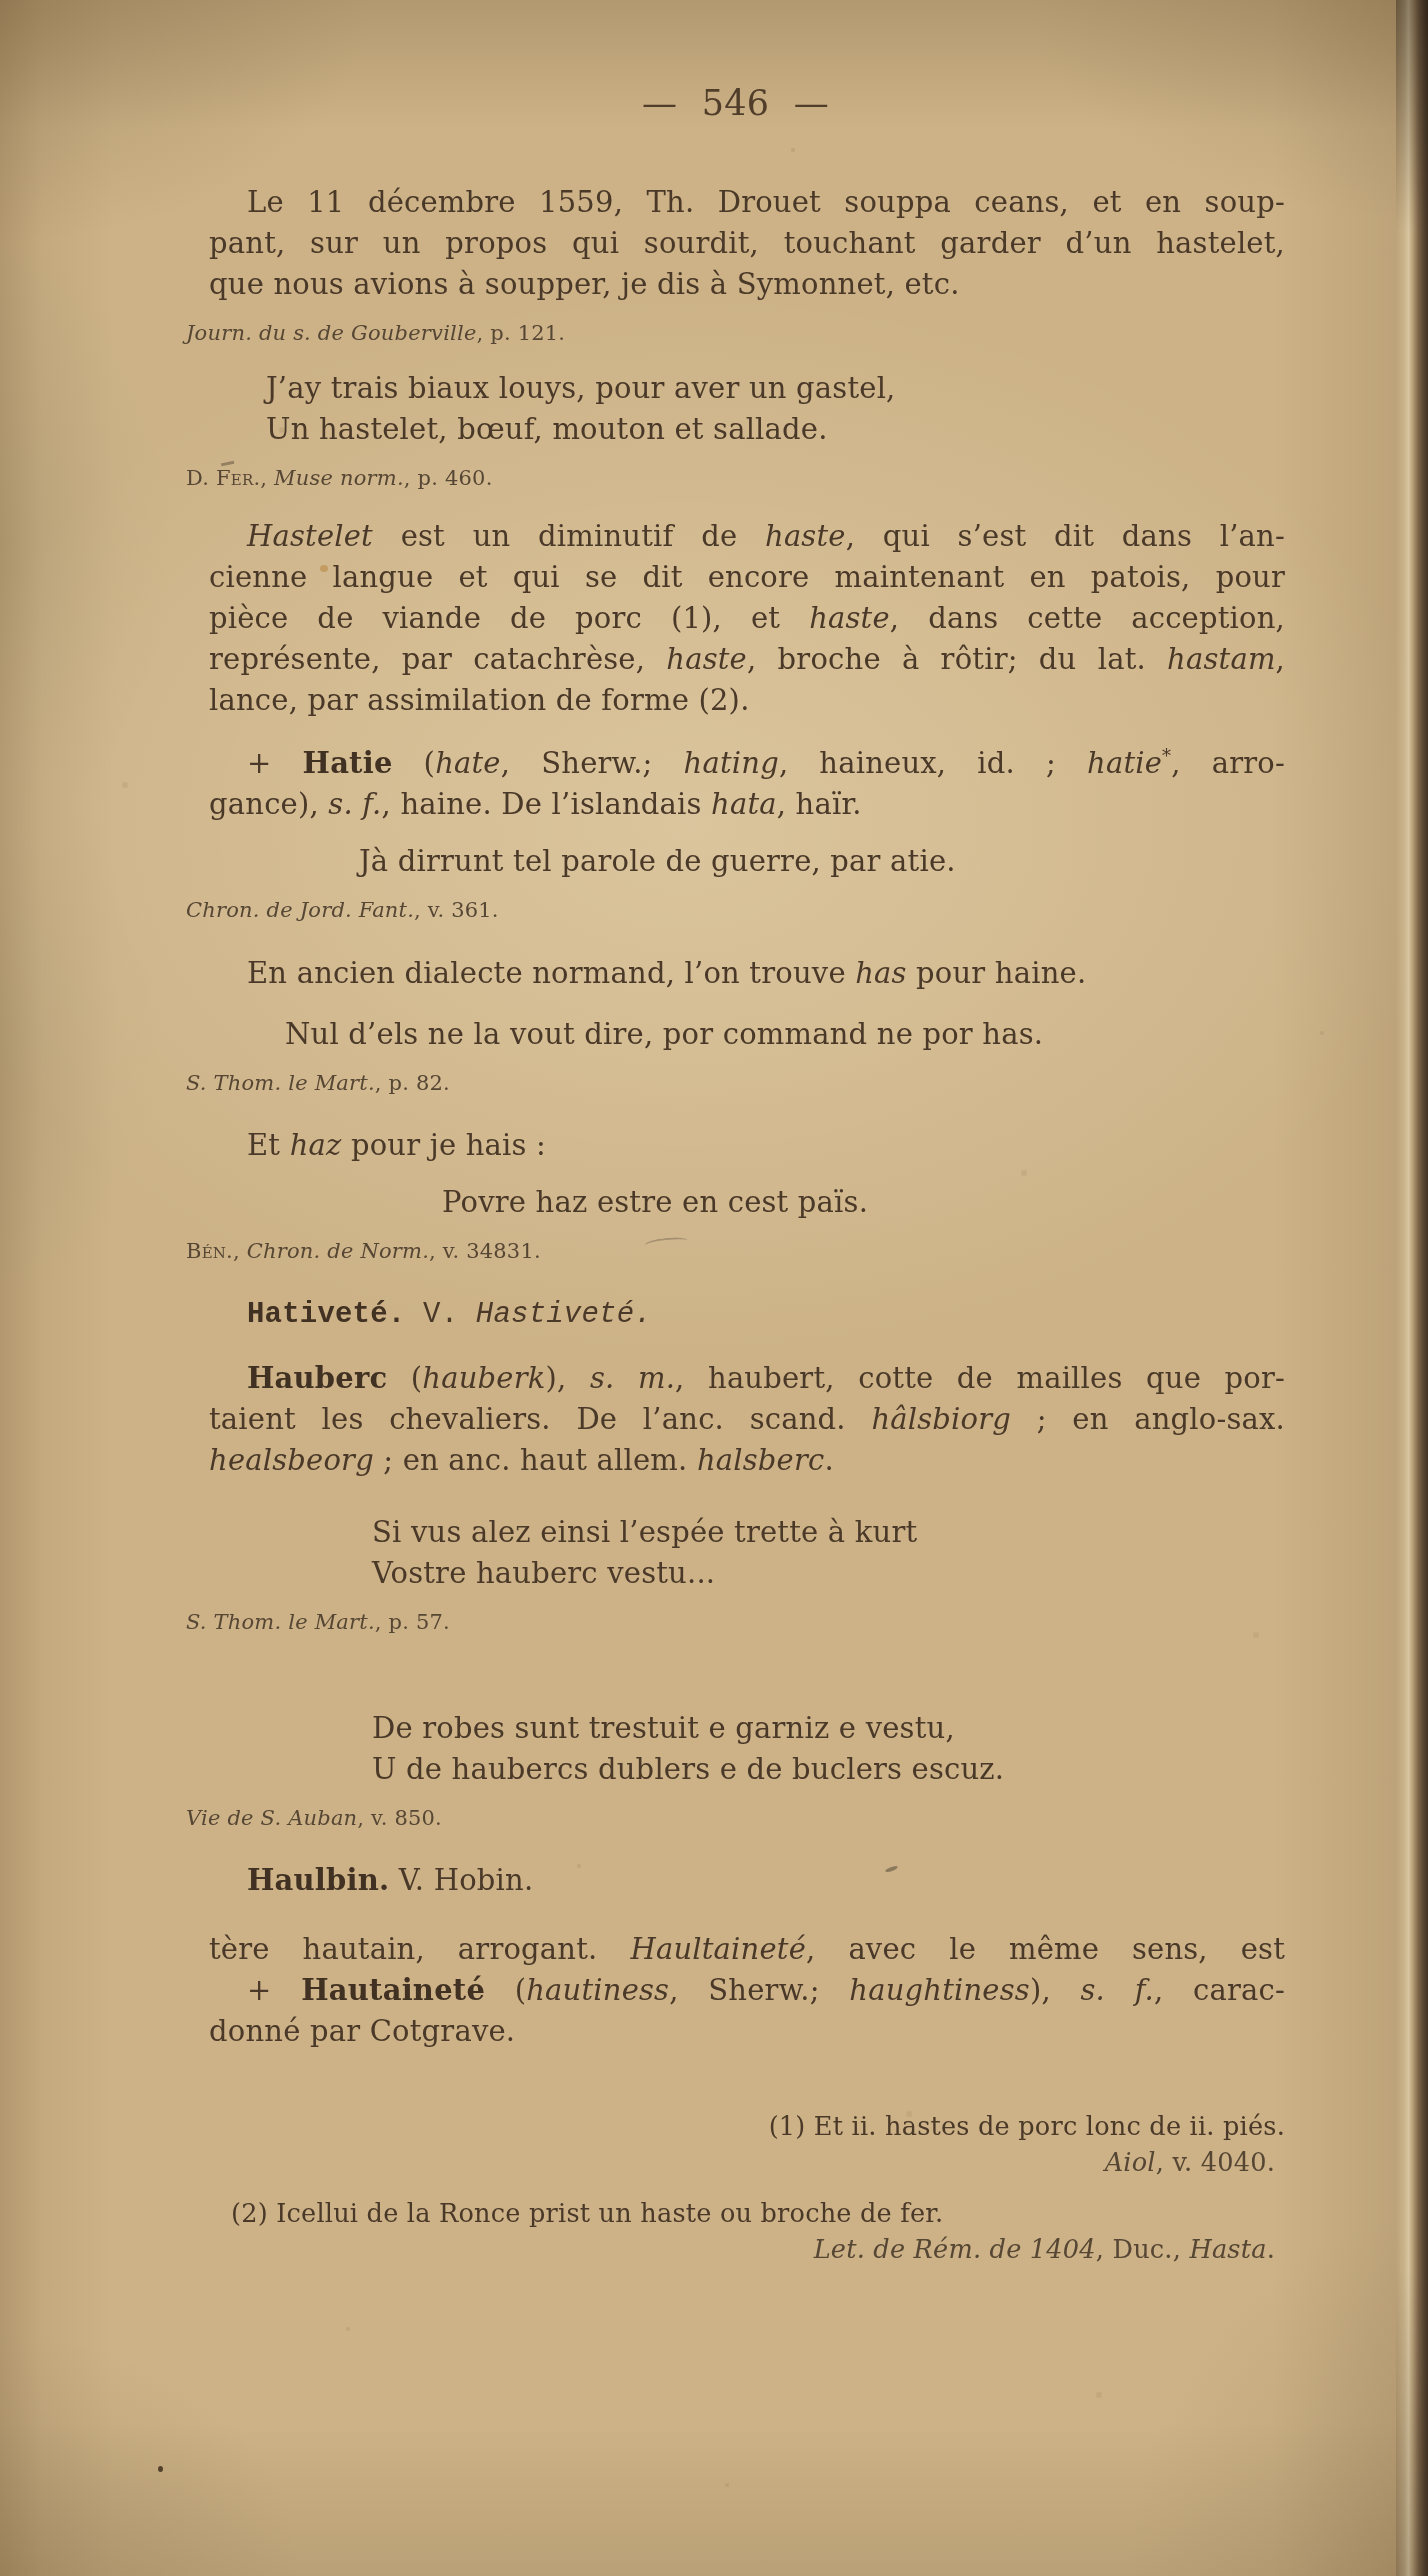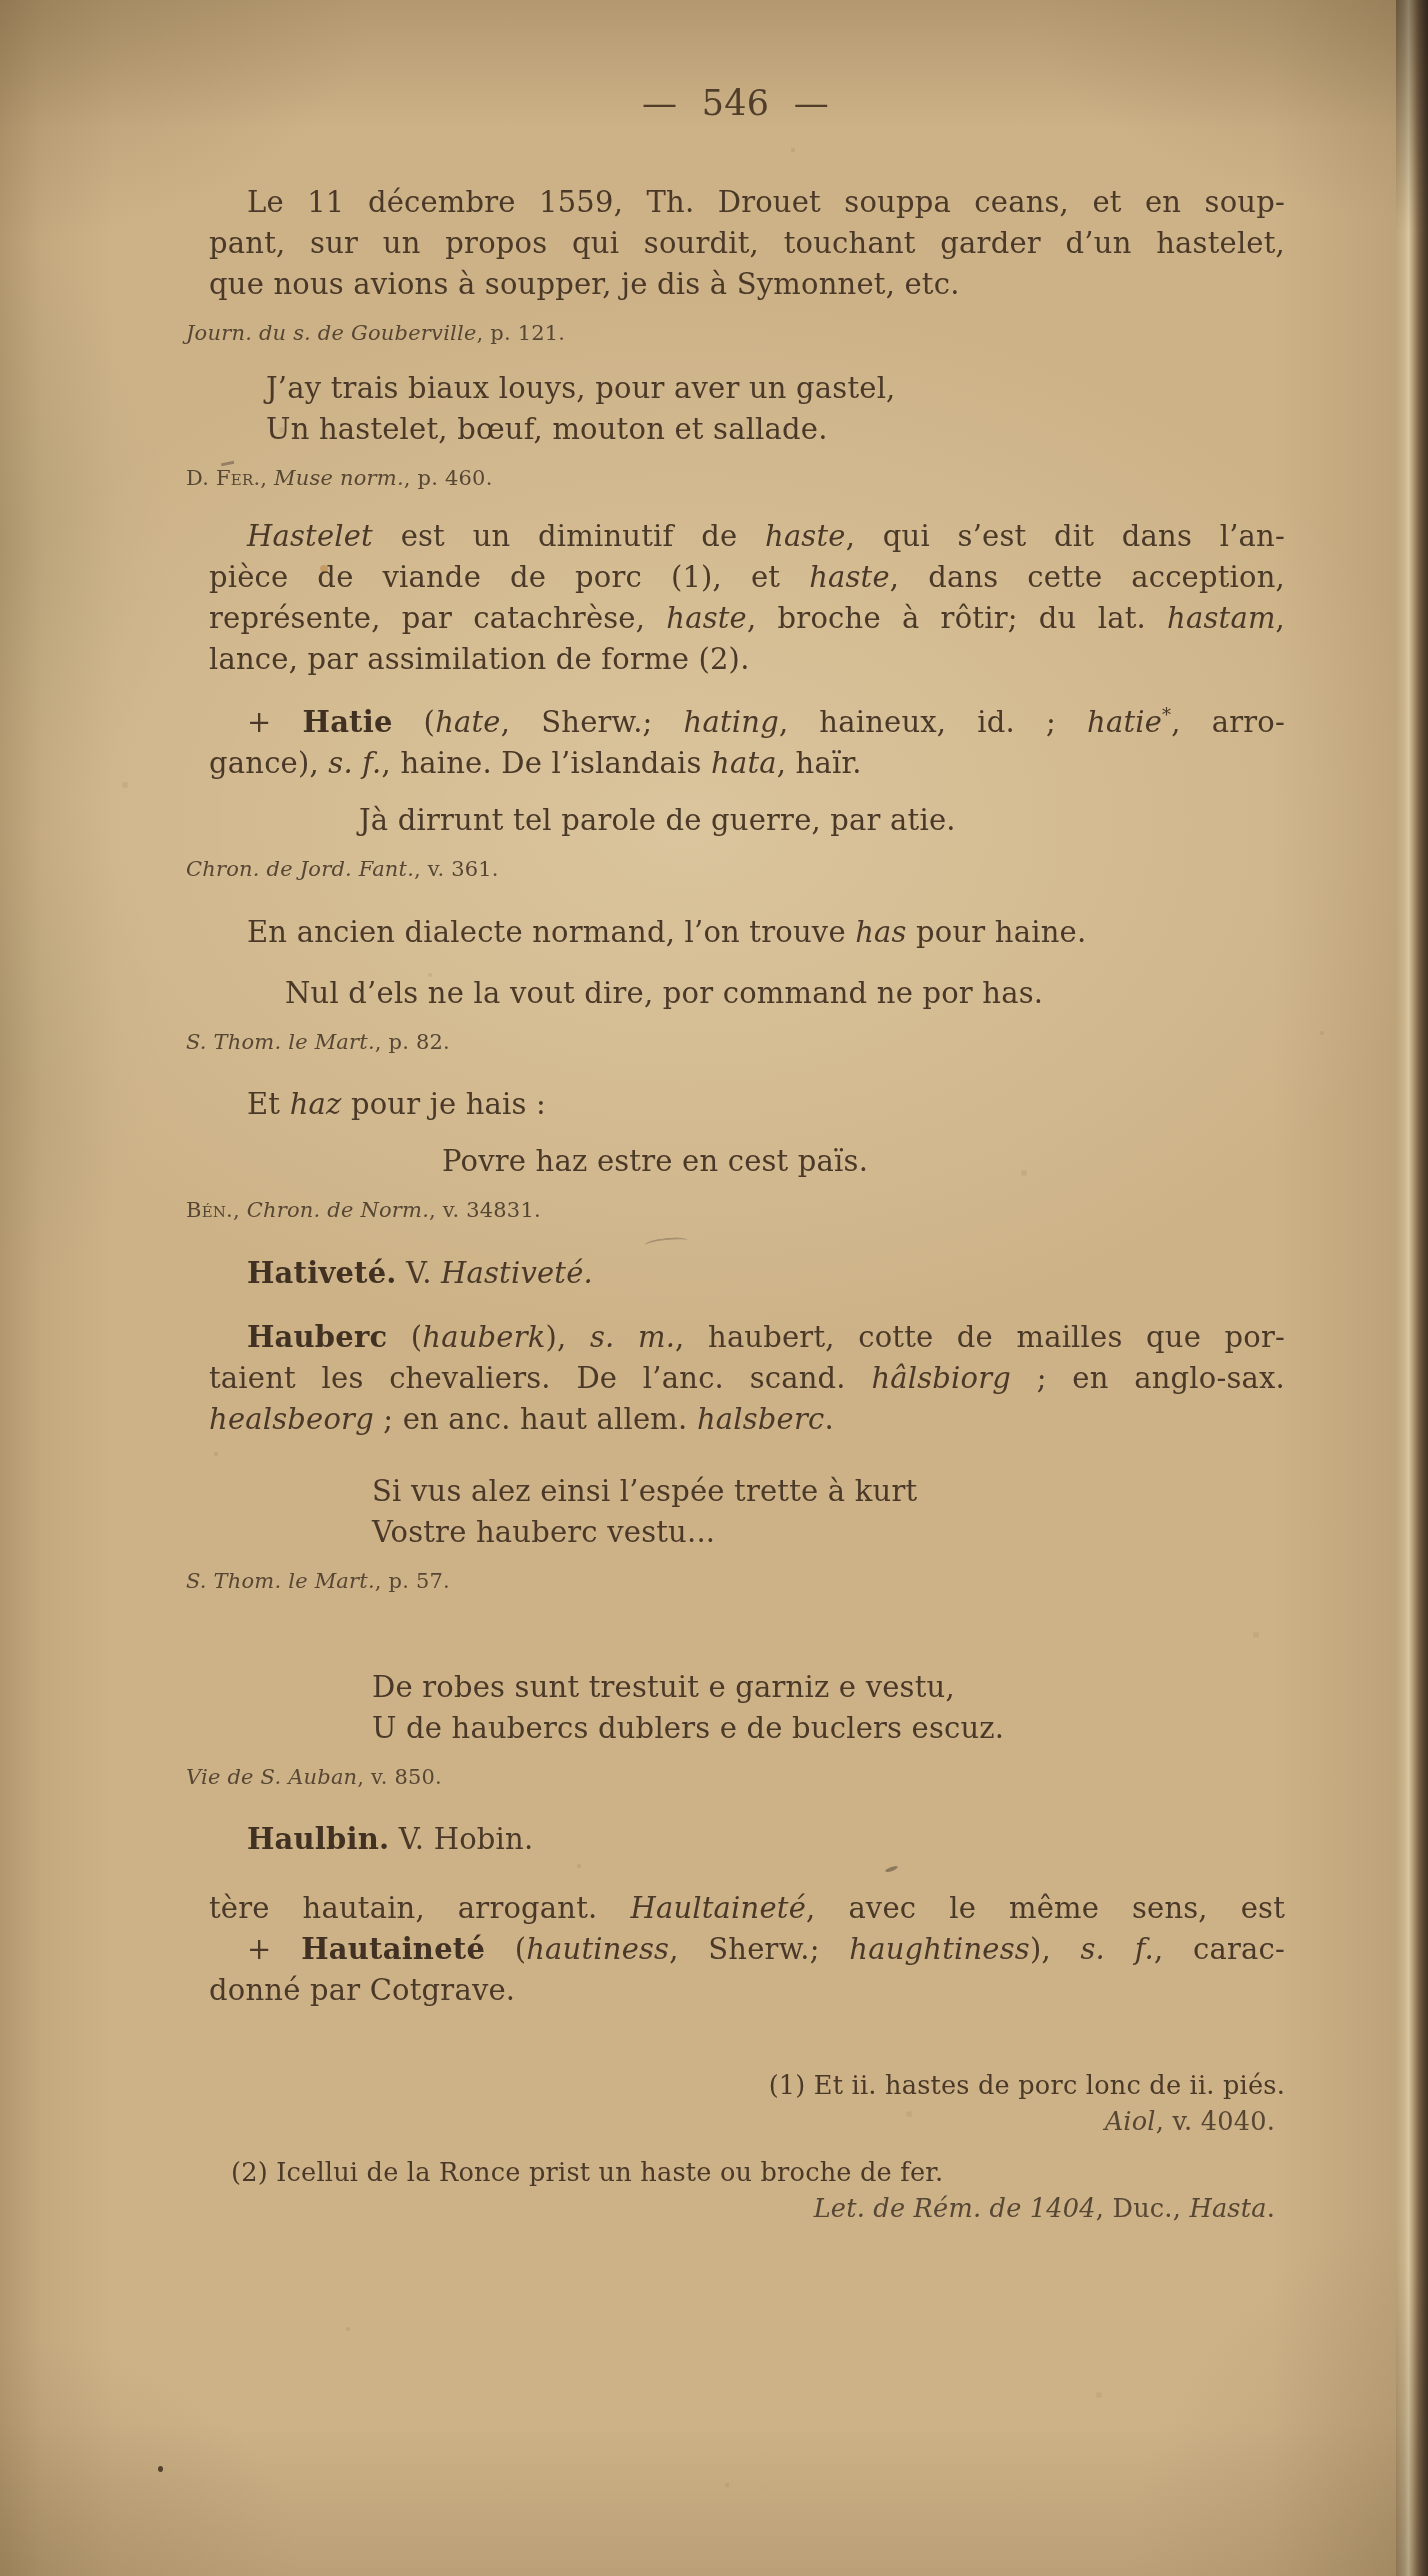--- a/index.html
+++ b/index.html
@@ -102,6 +102,7 @@
         <div class="blk b-citation"><span>D. </span><span class="sc">Fer.</span><span>, </span><span class="i">Muse norm.</span><span>, p. 460.</span></div>
         <div class="blk b-paragraph" style="margin-top: 18px;">
           <div class="line j ind"><span class="i">Hastelet</span><span> est un diminutif de </span><span class="i">haste</span><span>, qui s’est dit dans l’an-</span></div>
+          <div class="line j"><span>cienne langue et qui se dit encore maintenant en patois, pour</span></div>
           <div class="line j"><span>pièce de viande de porc (1), et </span><span class="i">haste</span><span>, dans cette acception,</span></div>
           <div class="line j"><span>représente, par catachrèse, </span><span class="i">haste</span><span>, broche à rôtir; du lat. </span><span class="i">hastam</span><span>,</span></div>
           <div class="line"><span>lance, par assimilation de forme (2).</span></div>

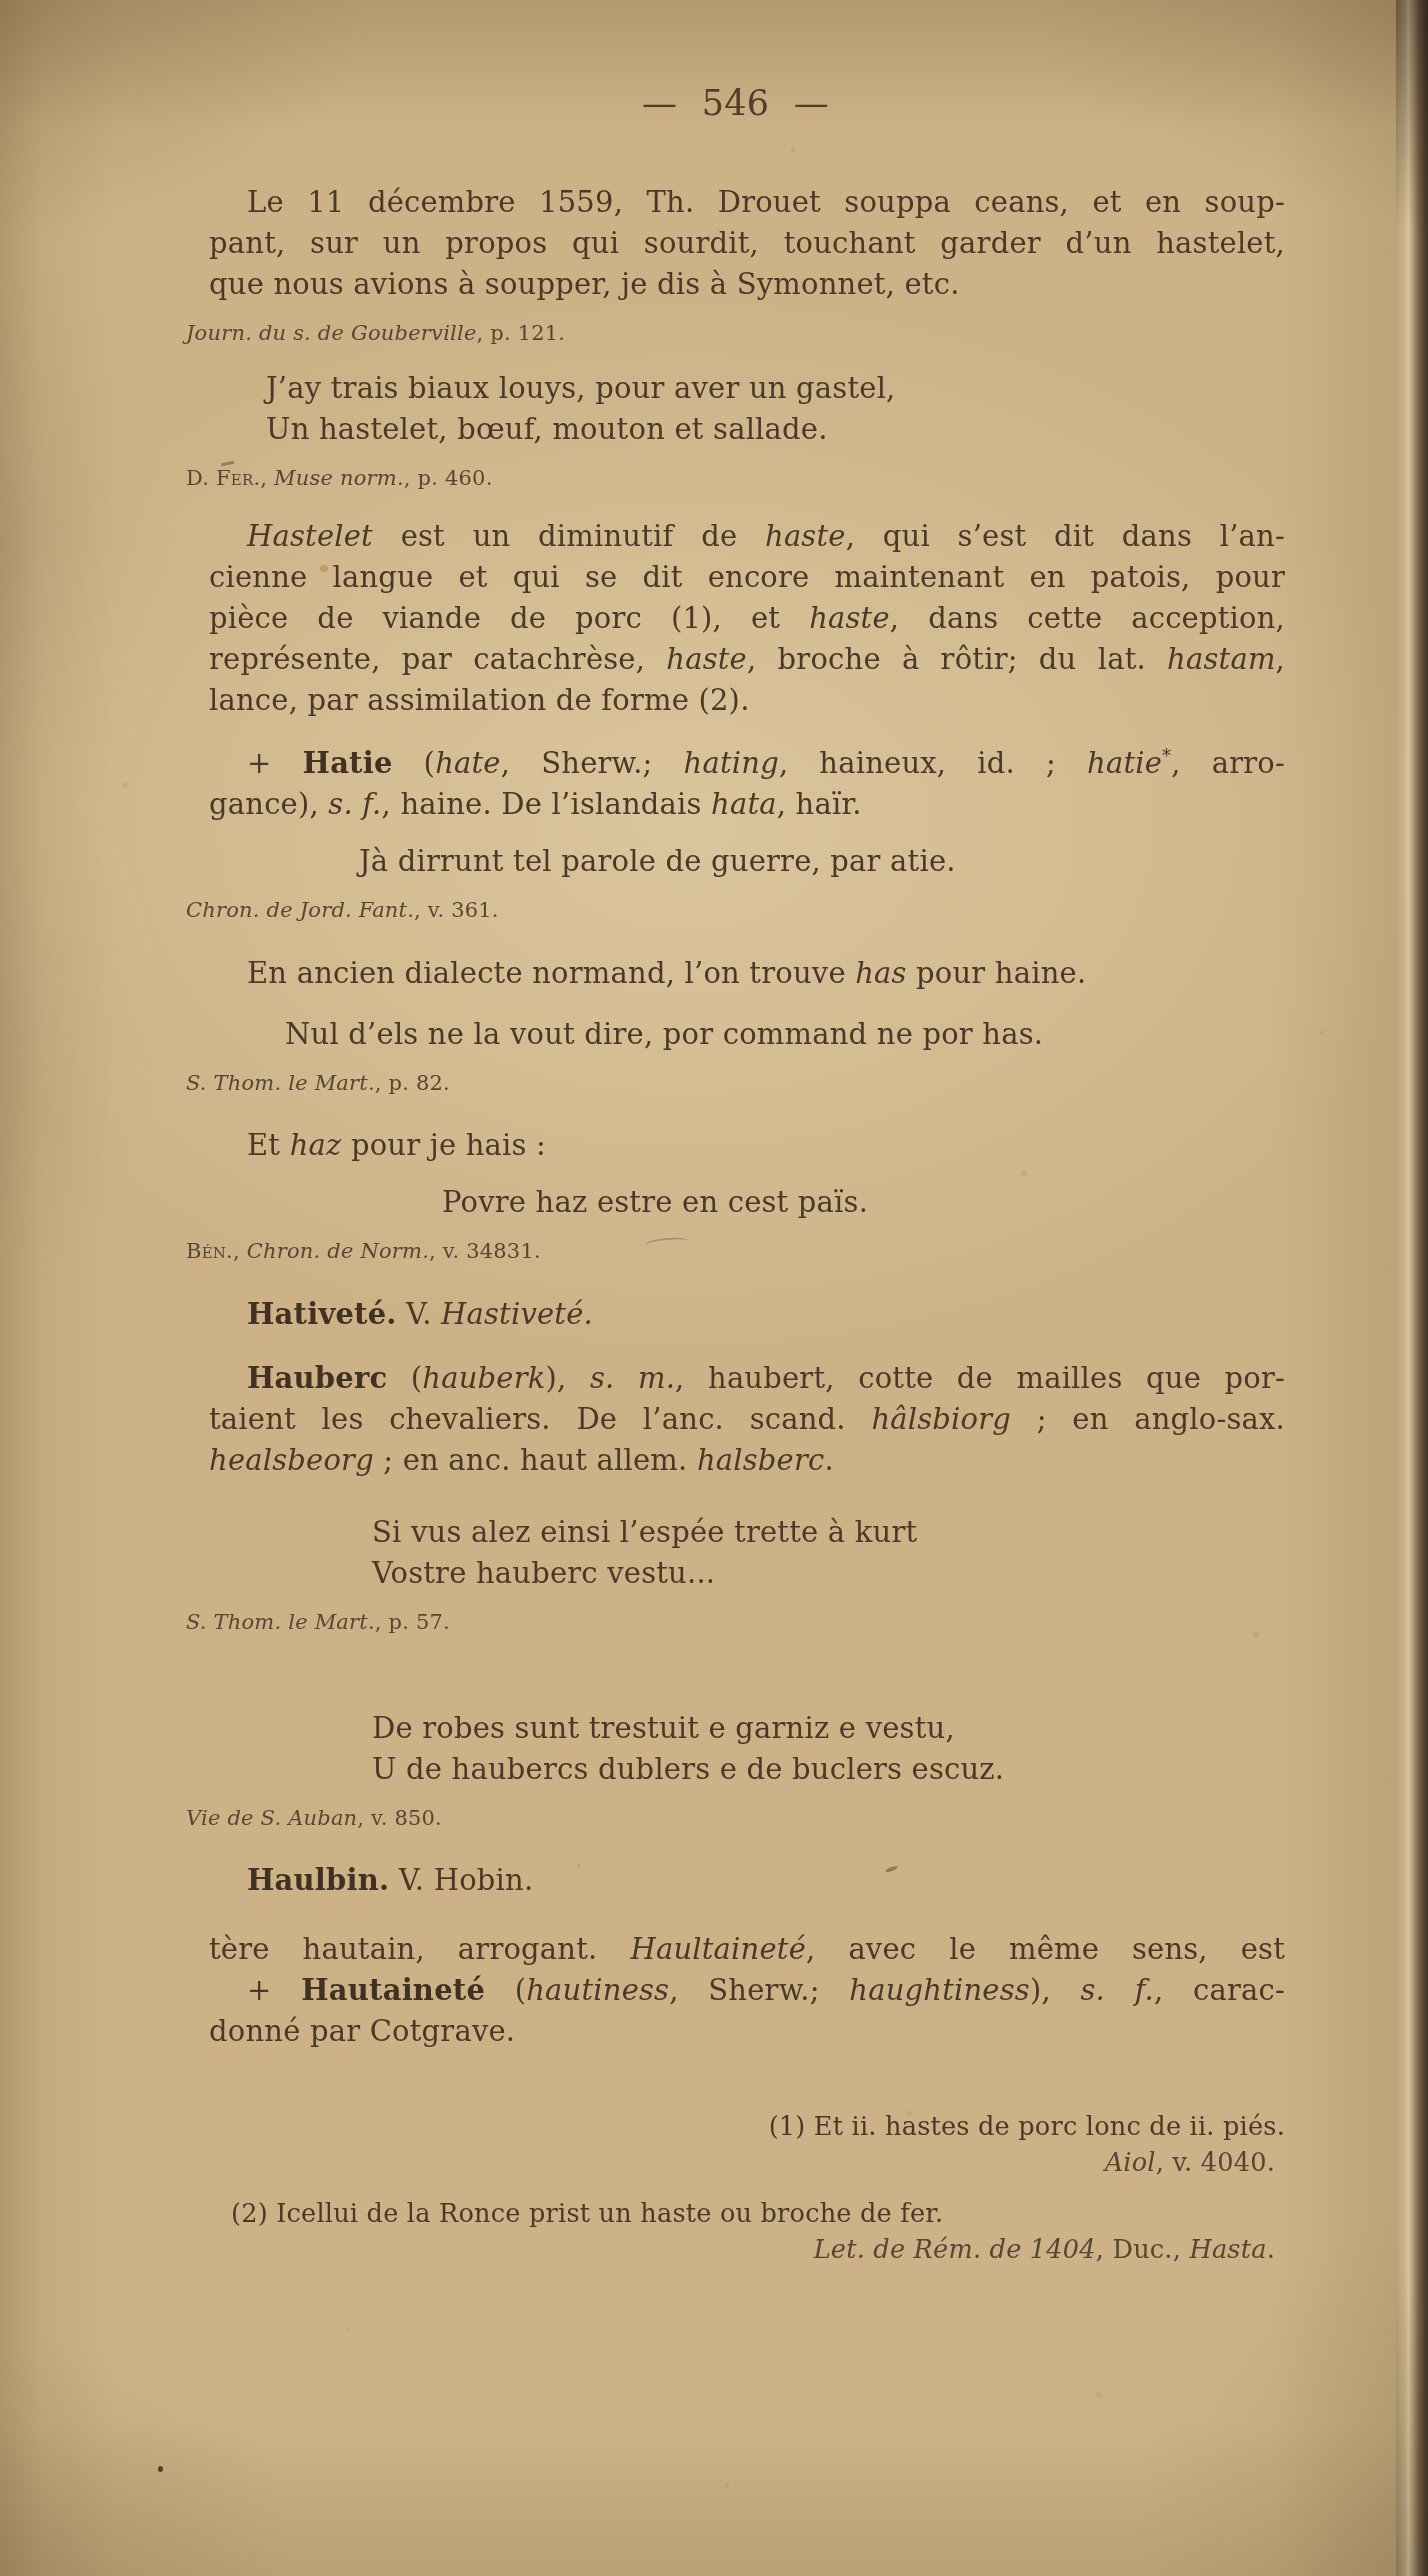--- a/index.html
+++ b/index.html
@@ -129,7 +129,7 @@
           <div class="line" style="padding-left: 256px;"><span>Povre haz estre en cest païs.</span></div>
         </div>
         <div class="blk b-citation"><span class="sc">Bén.</span><span>, </span><span class="i">Chron. de Norm.</span><span>, v. 34831.</span></div>
-        <div class="blk b-paragraph" style="margin-top: 23px;">
+        <div class="blk b-paragraph" style="margin-top: 23px; font-family: Liberation Mono, monospace;">
           <div class="line ind"><span class="b">Hativeté.</span><span> V. </span><span class="i">Hastiveté.</span></div>
         </div>
         <div class="blk b-paragraph" style="margin-top: 23px;">

